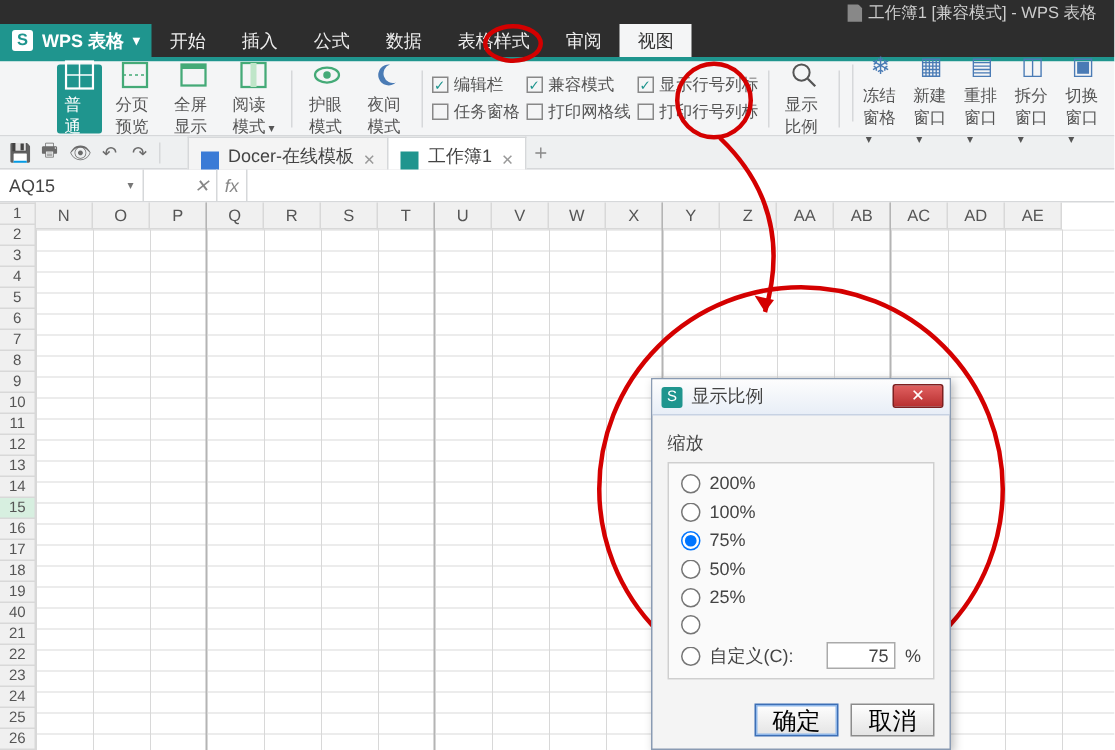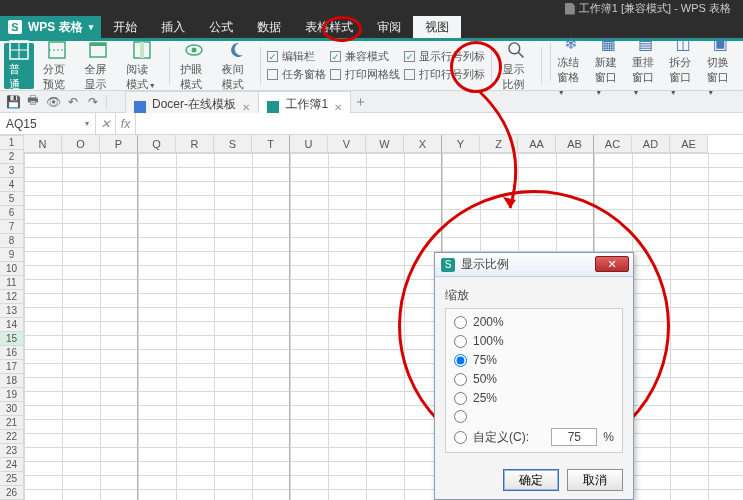--- a/index.html
+++ b/index.html
@@ -42,7 +42,7 @@
   .rib-chk .box{width:11px;height:11px;border:1px solid #888;display:inline-flex;align-items:center;justify-content:center;font-size:9px;color:var(--accent);}
   .caret-sm{font-size:8px;margin-left:2px;}
   
-  .rib-highlight{background:var(--accent);color:#fff;border-radius:2px;}
+  .rib-highlight{background:var(--accent);color:#fff;border-radius:2px;margin-left:34px;}
   .magnifier svg{width:22px;height:22px;}
   
   .qa-bar{height:22px;background:#eef0f1;border-bottom:1px solid var(--border);display:flex;align-items:center;padding:0 6px;gap:8px;font-size:12px;}

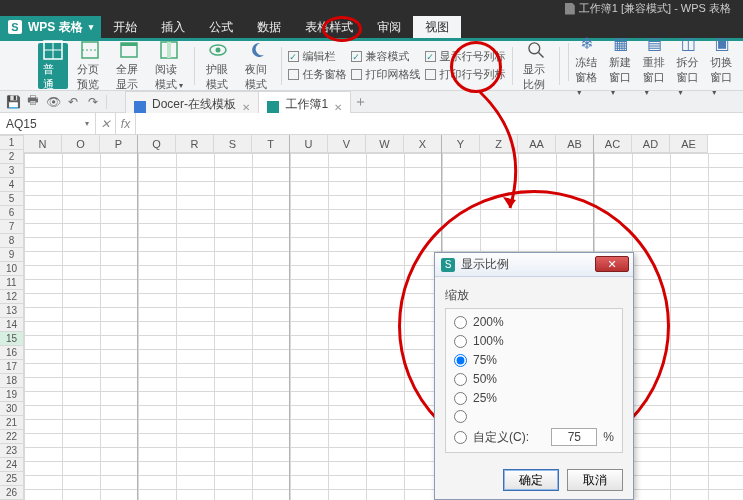--- a/index.html
+++ b/index.html
@@ -57,7 +57,7 @@
   .tab-logo.docer{background:#3b7bd6;}
   .tab-logo.wps{background:var(--accent);}
   
-  .nb-row{height:22px;display:flex;align-items:stretch;border-bottom:1px solid var(--border);}
+  .nb-row{height:22px;display:flex;align-items:stretch;border-bottom:1px solid var(--border);gap:29px;}
   .name-box{width:96px;border-right:1px solid var(--border);display:flex;align-items:center;padding:0 6px;justify-content:space-between;}
   .name-box .dd{font-size:8px;color:#777;}
   .fx-area{display:flex;align-items:center;flex:1;}

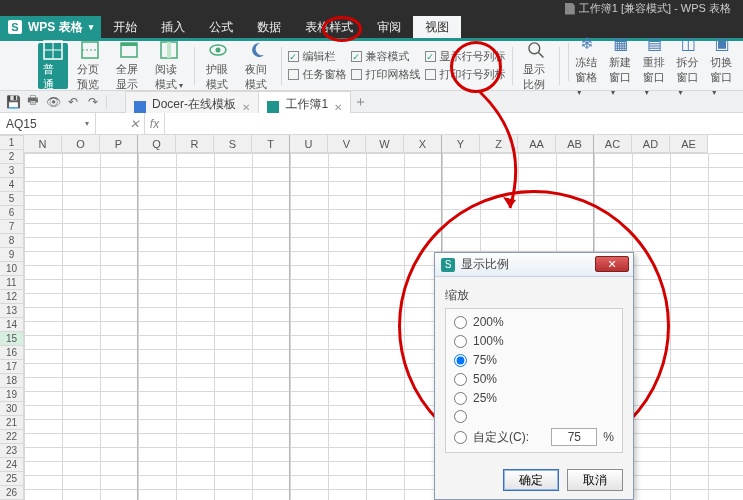--- a/index.html
+++ b/index.html
@@ -311,7 +311,7 @@
         <div class="row-h">17</div>
         <div class="row-h">18</div>
         <div class="row-h">19</div>
-        <div class="row-h">30</div>
+        <div class="row-h">40</div>
         <div class="row-h">21</div>
         <div class="row-h">22</div>
         <div class="row-h">23</div>

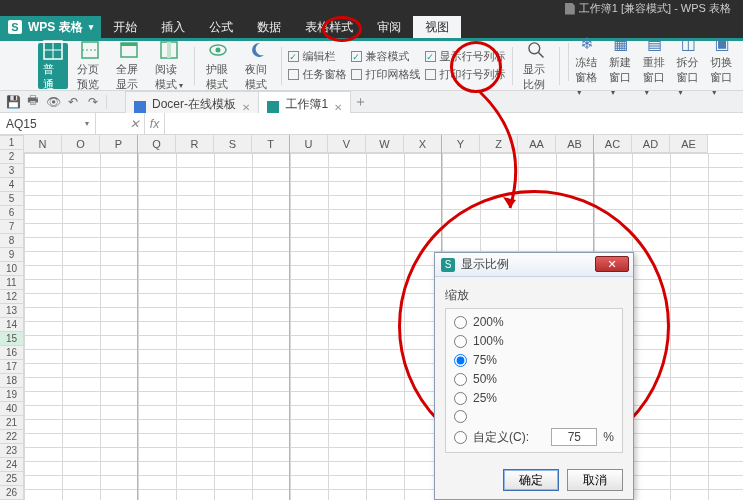--- a/index.html
+++ b/index.html
@@ -93,7 +93,7 @@
   .dlg-opt{display:flex;align-items:center;gap:6px;}
   .dlg-opt input[type=radio]{margin:0;}
   .dlg-custom-row{display:flex;align-items:center;gap:6px;}
-  .dlg-custom-row .num{width:46px;height:18px;border:1px solid #aaa;background:#fff;text-align:center;padding:0 4px;line-height:16px;}
+  .dlg-custom-row .num{width:46px;height:18px;border:1px solid #aaa;background:#fff;text-align:right;padding:0 4px;line-height:16px;}
   .dlg-buttons{display:flex;justify-content:flex-end;gap:8px;padding:8px 10px;}
   .dlg-buttons button{width:56px;height:22px;border:1px solid #8c8c8c;background:linear-gradient(#fefefe,#e4e4e4);font-size:12px;}
   .dlg-buttons button.primary{border:1px solid #3d6fb5;box-shadow:0 0 0 1px #90b8ea inset;}

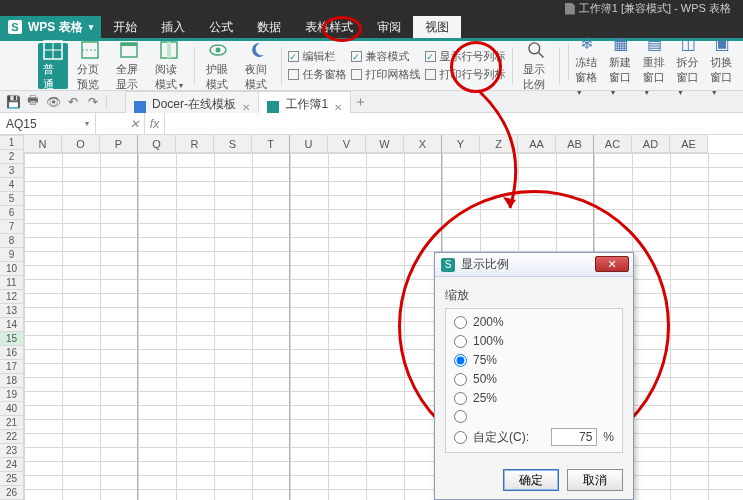--- a/index.html
+++ b/index.html
@@ -95,7 +95,7 @@
   .dlg-custom-row{display:flex;align-items:center;gap:6px;}
   .dlg-custom-row .num{width:46px;height:18px;border:1px solid #aaa;background:#fff;text-align:right;padding:0 4px;line-height:16px;}
   .dlg-buttons{display:flex;justify-content:flex-end;gap:8px;padding:8px 10px;}
-  .dlg-buttons button{width:56px;height:22px;border:1px solid #8c8c8c;background:linear-gradient(#fefefe,#e4e4e4);font-size:12px;}
+  .dlg-buttons button{width:56px;height:22px;border:1px solid #8c8c8c;background:linear-gradient(#fefefe,#e4e4e4);font-size:16px;}
   .dlg-buttons button.primary{border:1px solid #3d6fb5;box-shadow:0 0 0 1px #90b8ea inset;}
 </style>
 </head>

